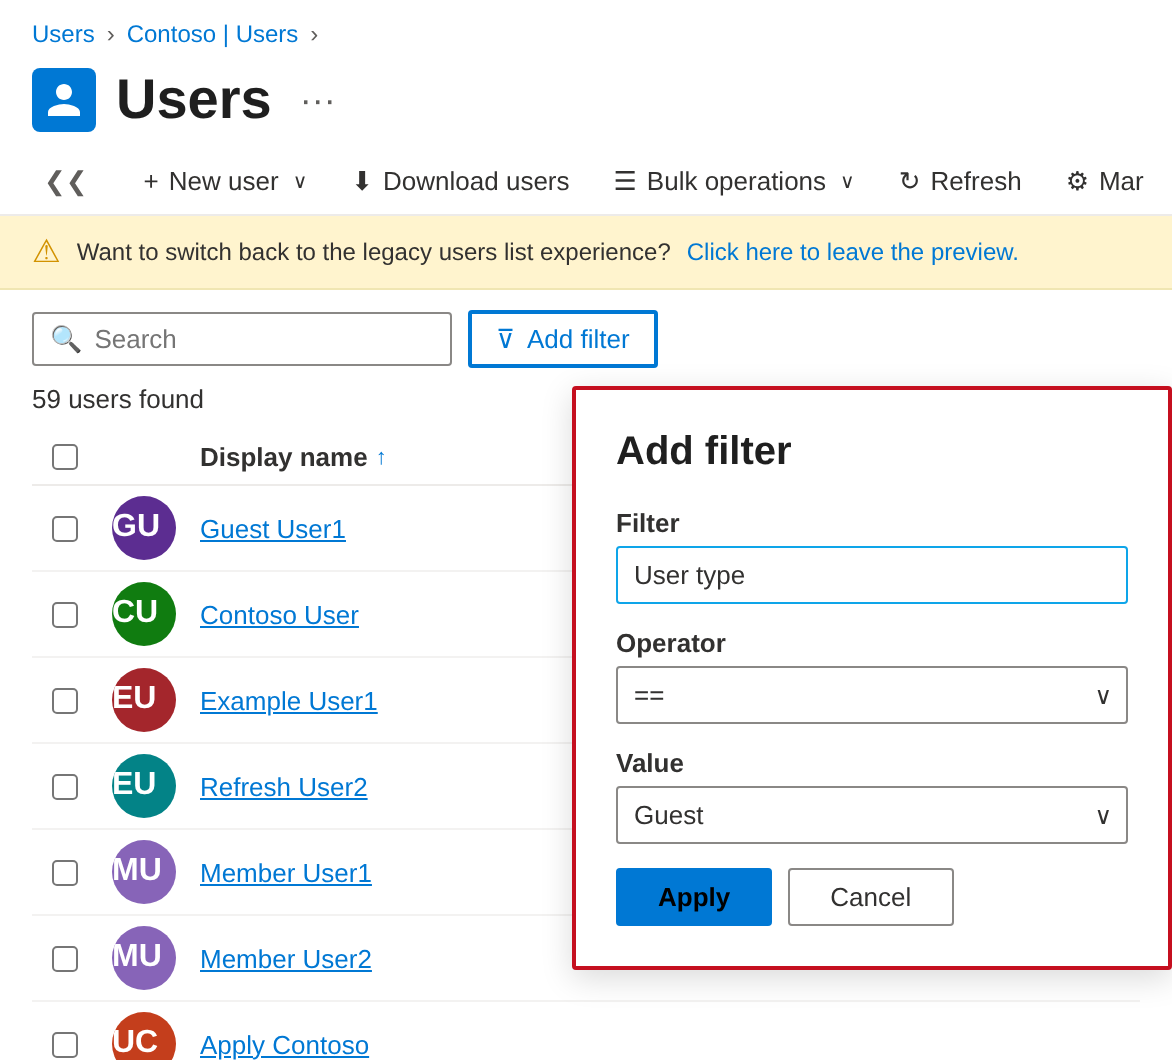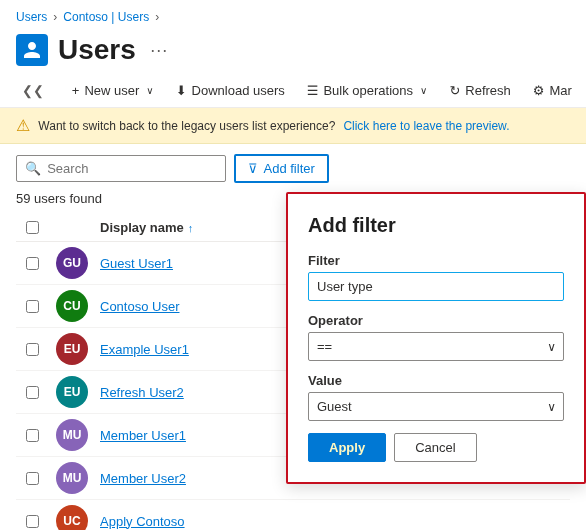--- a/index.html
+++ b/index.html
@@ -41,7 +41,7 @@
     .sort-icon { font-size: 11px; color: #0078d4; }
 
     .user-row { display: flex; align-items: center; gap: 8px; padding: 5px 0; border-bottom: 1px solid #f3f2f1; }
-    .user-avatar { width: 32px; height: 32px; border-radius: 50%; display: flex; align-items: center; justify-content: center; font-size: 12px; font-weight: 600; color: white; overflow: hidden; }
+    .user-avatar { width: 32px; height: 32px; border-radius: 50%; display: flex; align-items: center; justify-content: flex-start; font-size: 16px; font-weight: 600; color: white; overflow: hidden; }
     .user-name { color: #0078d4; cursor: pointer; font-size: 13px; text-decoration: underline; }
 
     

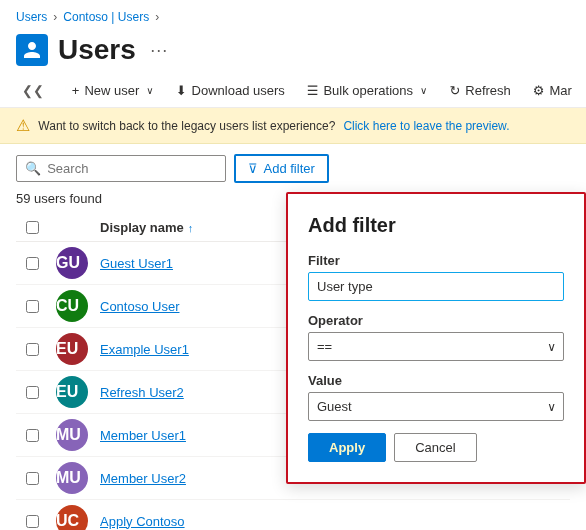--- a/index.html
+++ b/index.html
@@ -64,7 +64,7 @@
     .form-select { width: 100%; border: 1px solid #8a8886; border-radius: 2px; padding: 6px 30px 6px 8px; font-size: 13px; color: #323130; appearance: none; background: white; cursor: pointer; outline: none; }
     .select-chevron { position: absolute; right: 8px; top: 50%; transform: translateY(-50%); pointer-events: none; color: #323130; font-size: 12px; }
     .panel-actions { display: flex; gap: 8px; margin-top: 4px; }
-    .btn-primary { background: #0078d4; color: #fef9c3; border: 1px solid #0078d4; padding: 6px 20px; font-size: 13px; border-radius: 2px; cursor: pointer; font-weight: 600; }
+    .btn-primary { background: #0078d4; color: #000000; border: 1px solid #0078d4; padding: 6px 20px; font-size: 13px; border-radius: 2px; cursor: pointer; font-weight: 600; }
     .btn-secondary { background: white; color: #323130; border: 1px solid #8a8886; padding: 6px 20px; font-size: 13px; border-radius: 2px; cursor: pointer; }
   </style>
 </head>

